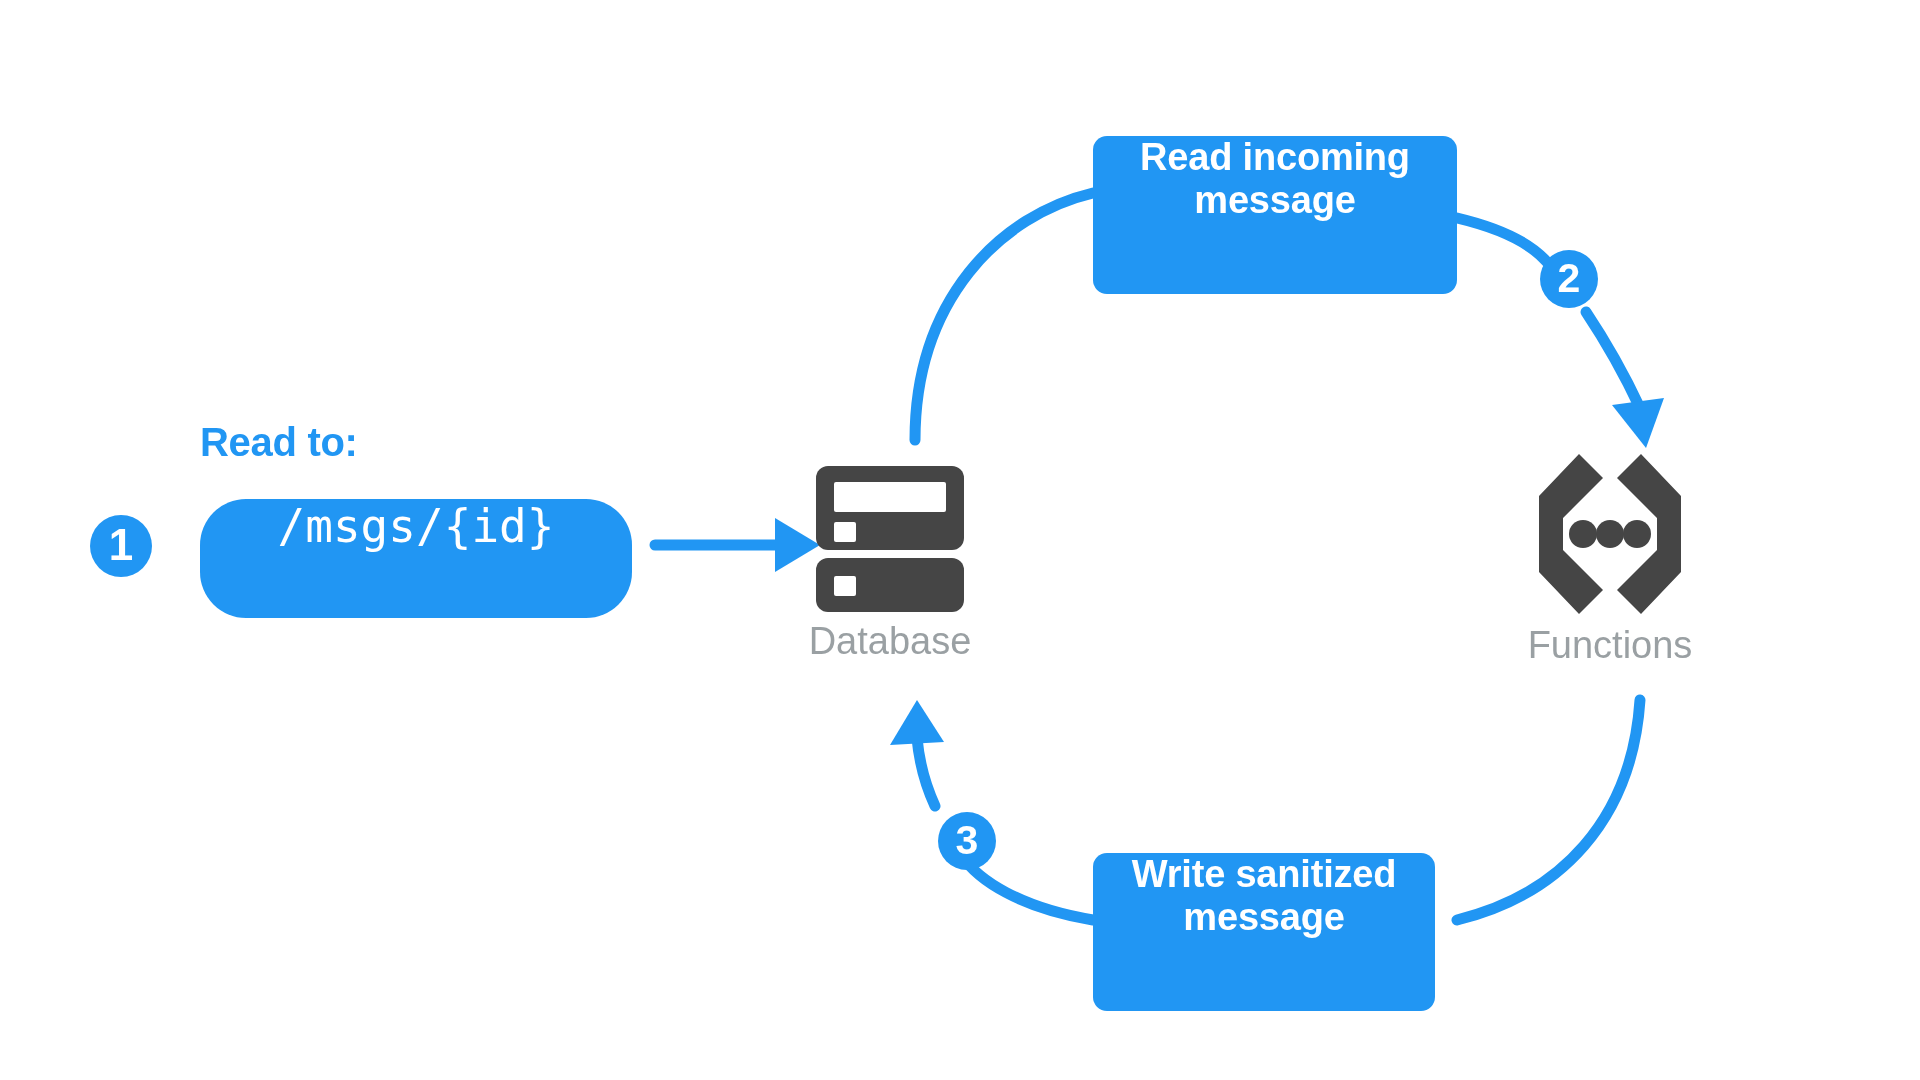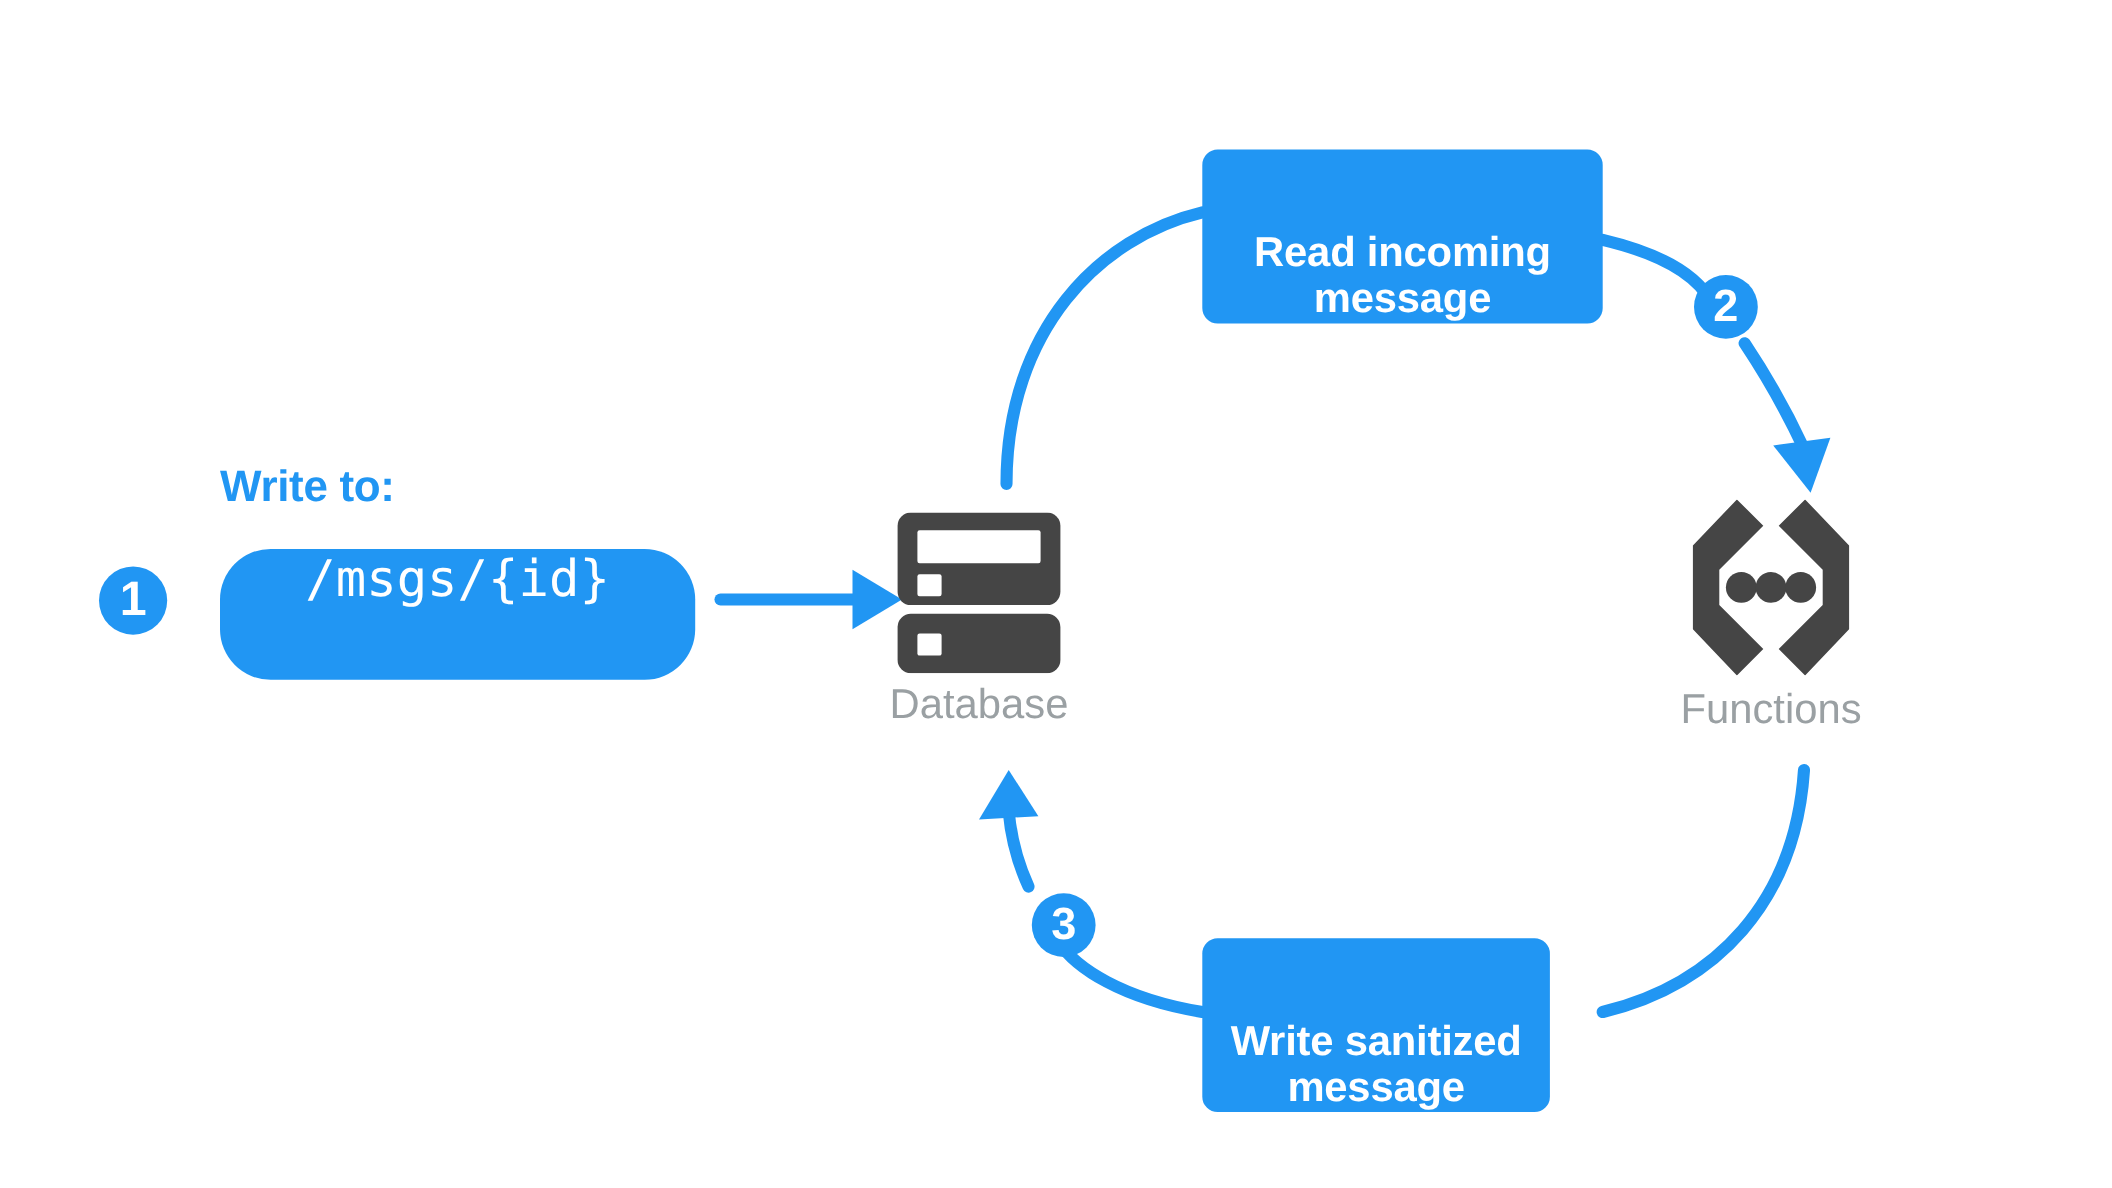--- a/index.html
+++ b/index.html
@@ -105,7 +105,7 @@
     background: #2196F3;
     border-radius: 14px;
     display: flex;
-    align-items: flex-end;
+    align-items: flex-start;
     justify-content: center;
     text-align: center;
     box-sizing: border-box;

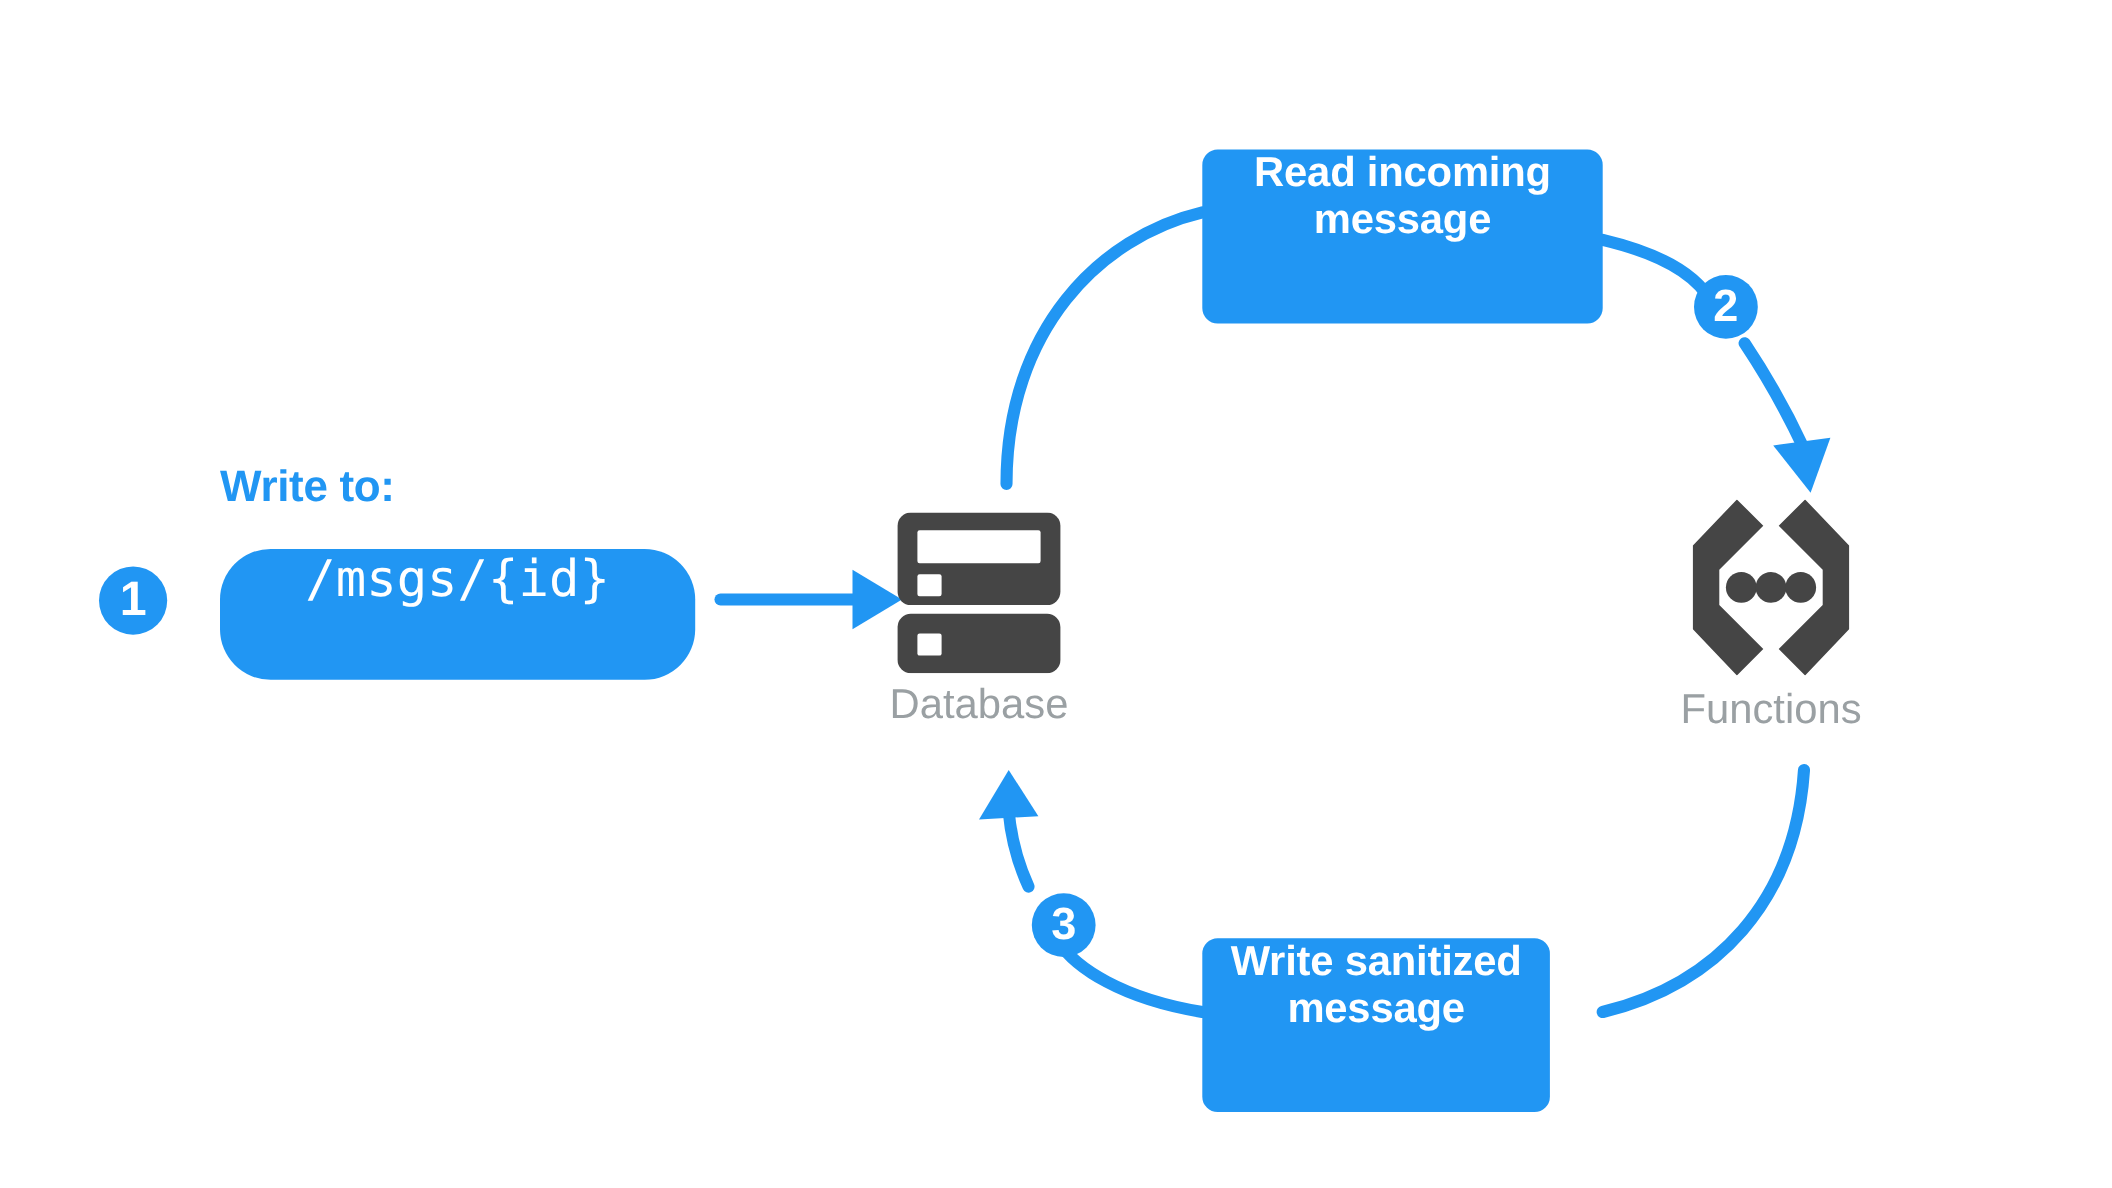--- a/index.html
+++ b/index.html
@@ -193,7 +193,7 @@
     </g>
   </svg>
 
-  <div id="write-to-label">Write to:</div>
+  <div id="write-to-label">Read to:</div>
 
   <div class="step-badge" id="badge-1">
     <span class="step-badge-text">1</span>

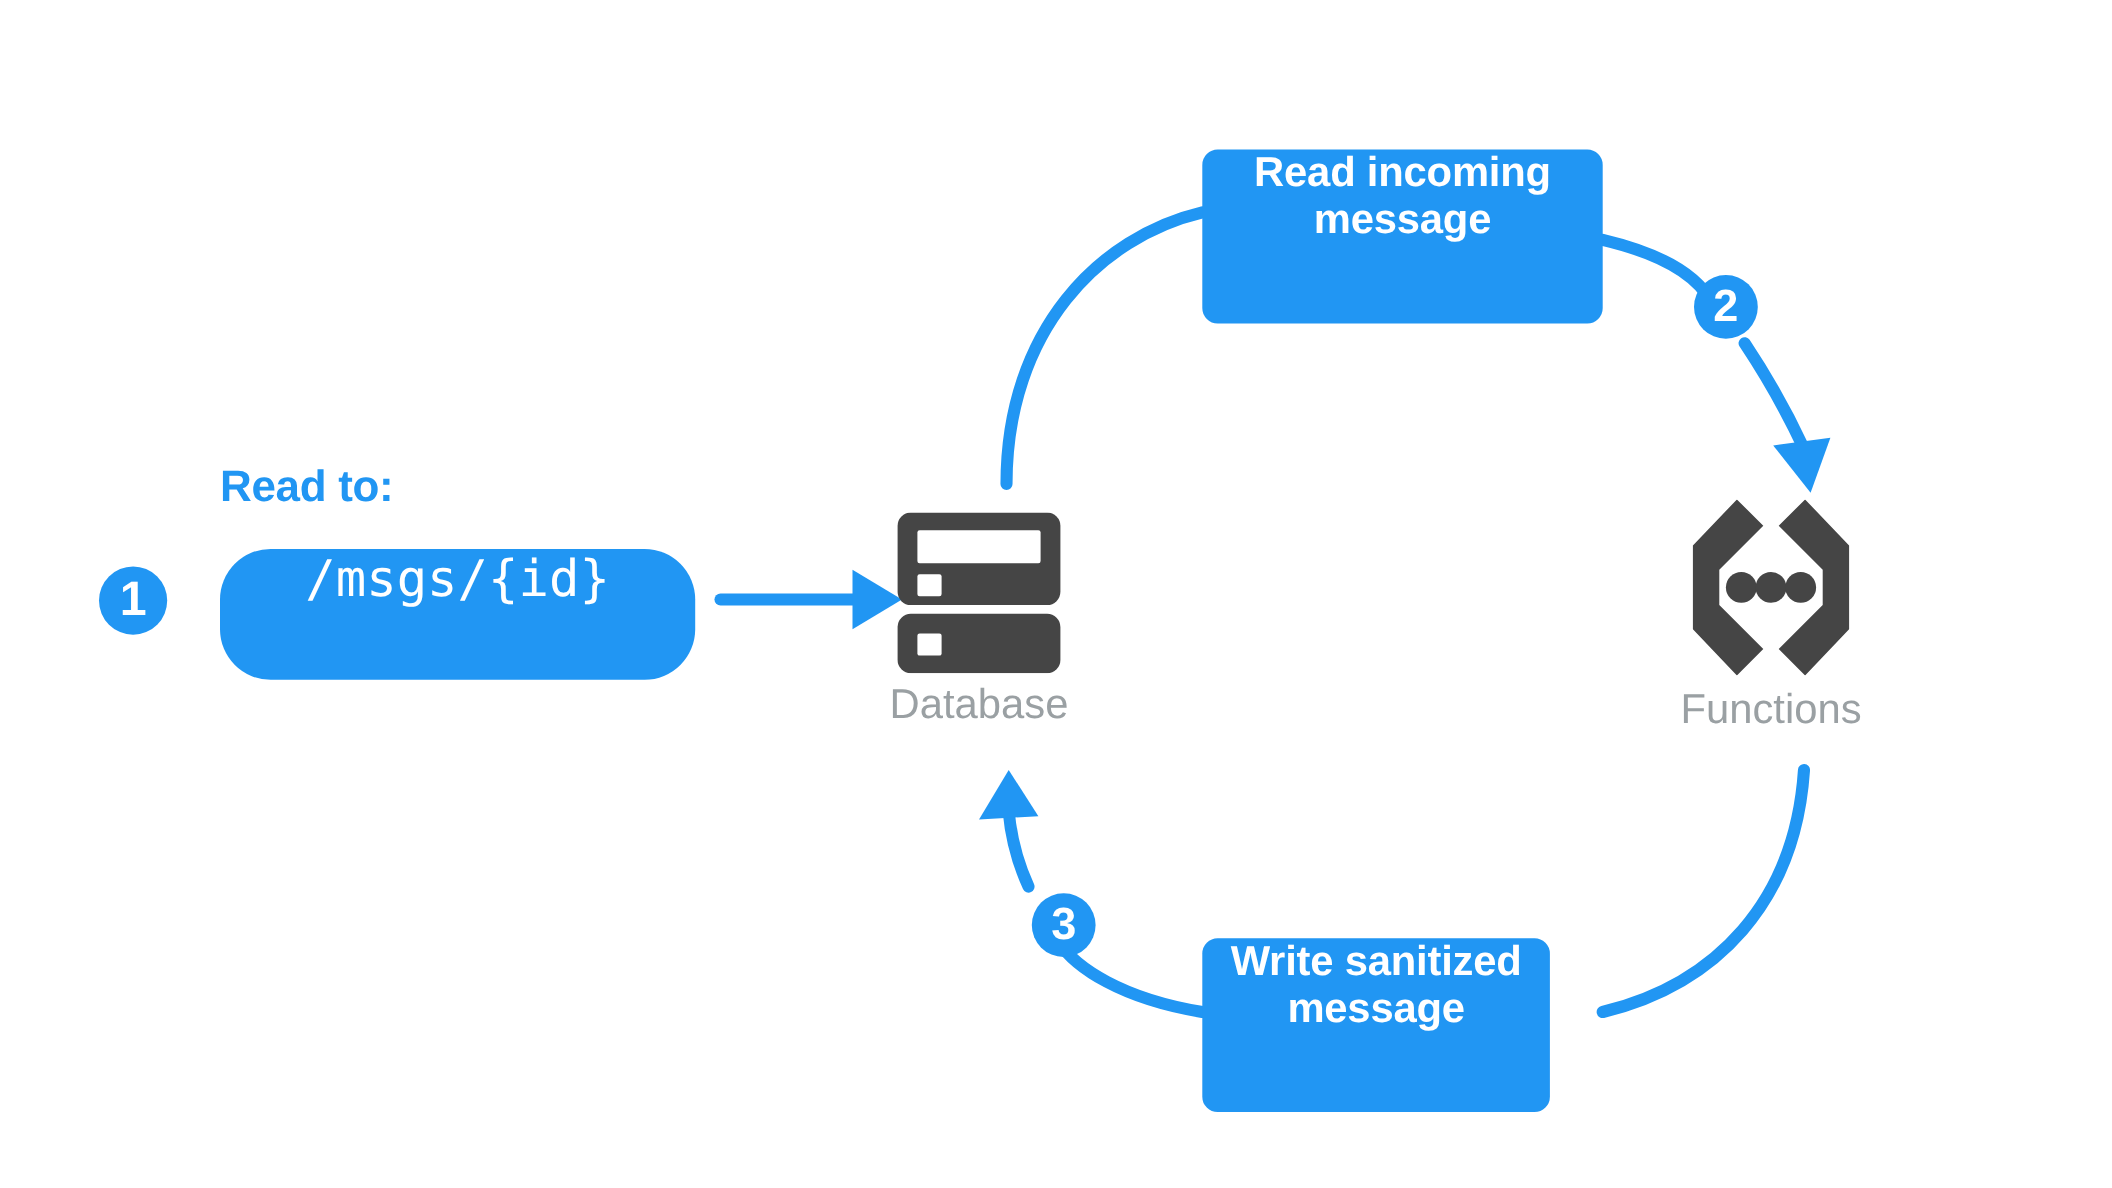--- a/index.html
+++ b/index.html
@@ -124,7 +124,7 @@
   }
   #box-write {
     left: 1093px; top: 853px;
-    width: 316px;  height: 158px;
+    width: 342px;  height: 158px;
   }
 
   

